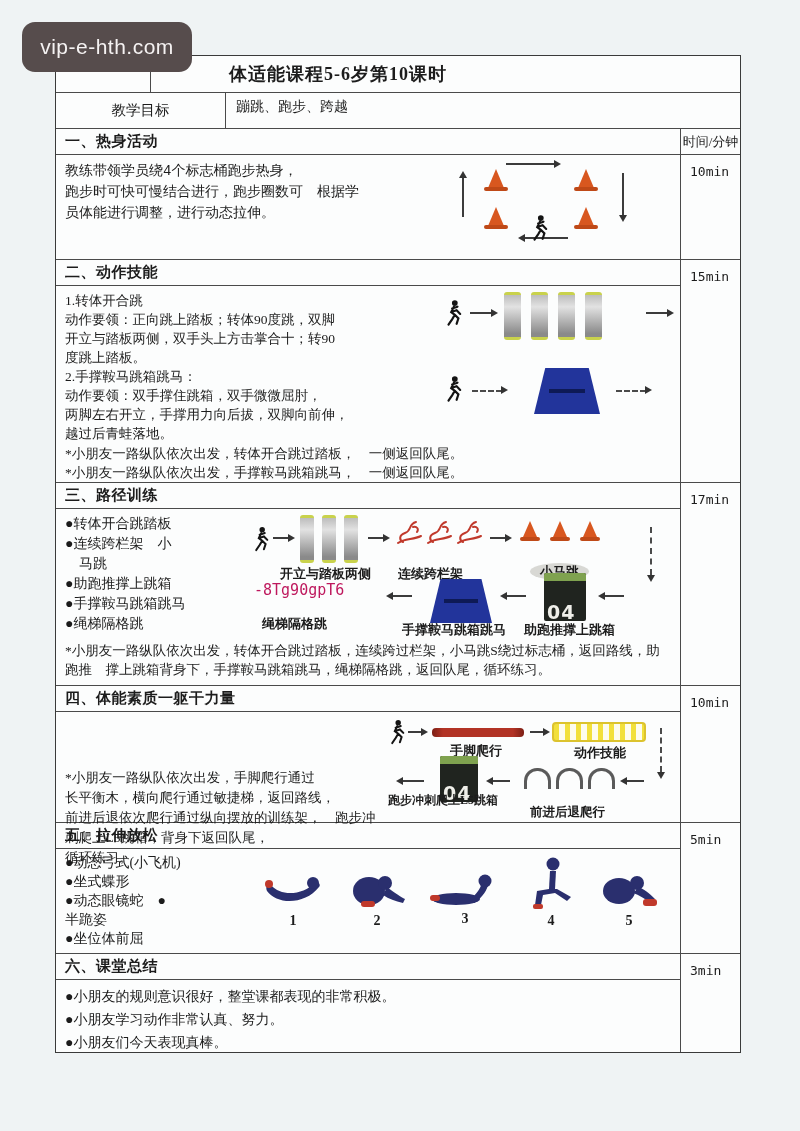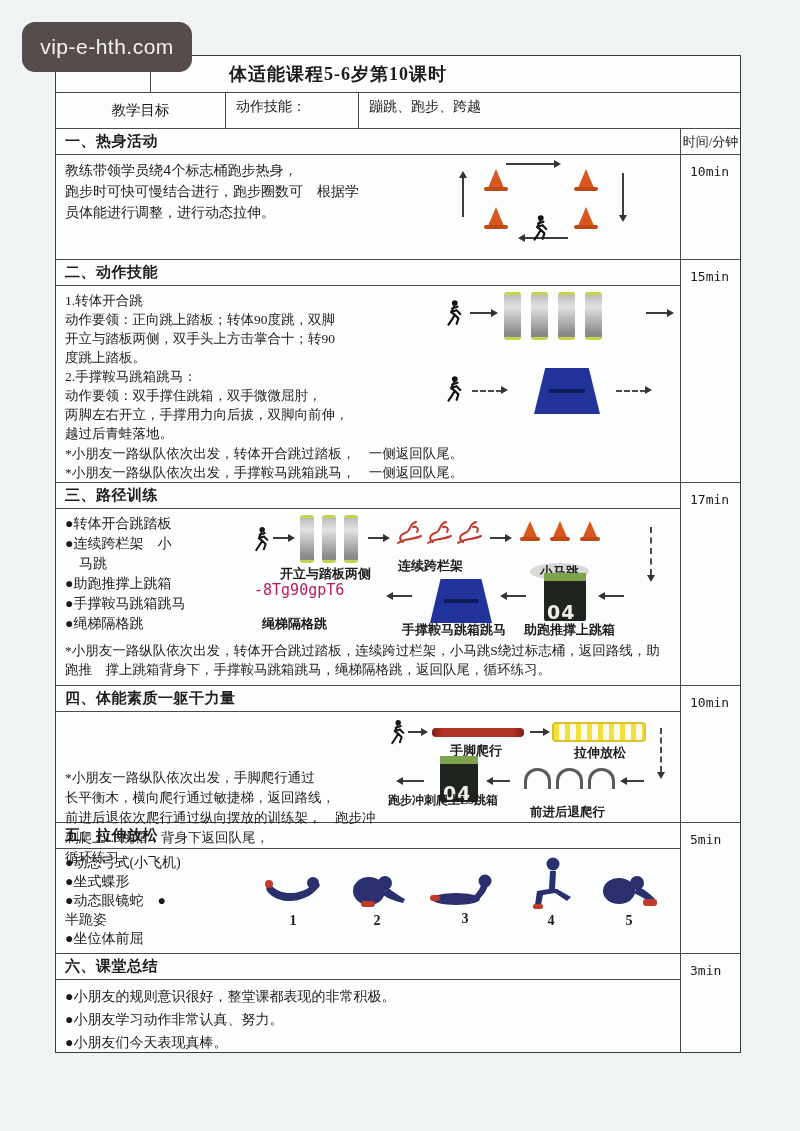--- a/index.html
+++ b/index.html
@@ -115,7 +115,6 @@
     <div class="obj-label">教学目标</div>
     <div class="obj-rows">
       <div class="obj-row">
-        <div class="obj-key">动作技能：</div>
         <div class="obj-val">蹦跳、跑步、跨越</div>
       </div>
     </div>

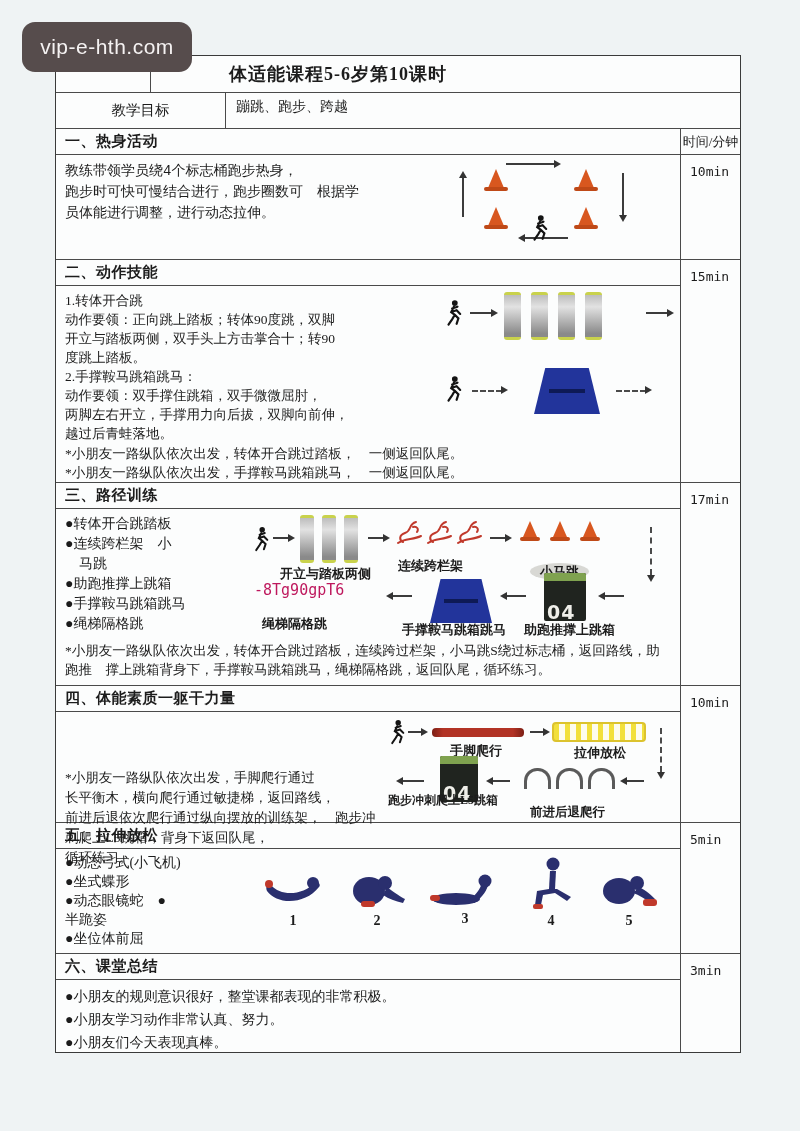--- a/index.html
+++ b/index.html
@@ -241,7 +241,7 @@
           <svg class="abs" style="left:204px; top:6px;" width="26" height="28" viewBox="0 0 26 28">
             <path d="M20 3 C12 5 16 12 9 14 C3 16 3 21 7 23 M2 24 C9 19 17 21 25 17 M17 8 C21 7 23 10 21 13" stroke="#c0392b" stroke-width="2" fill="none" stroke-linecap="round"></path>
           </svg>
-          <div class="dlabel" style="left:146px; top:44px;">连续跨栏架</div>
+          <div class="dlabel" style="left:146px; top:52px;">连续跨栏架</div>
           <div class="hline" style="left:238px; top:24px; width:16px;"></div>
             <div class="tri r" style="left:253px; top:21px;"></div>
           <div class="cone sm" style="left:266px; top:8px;">

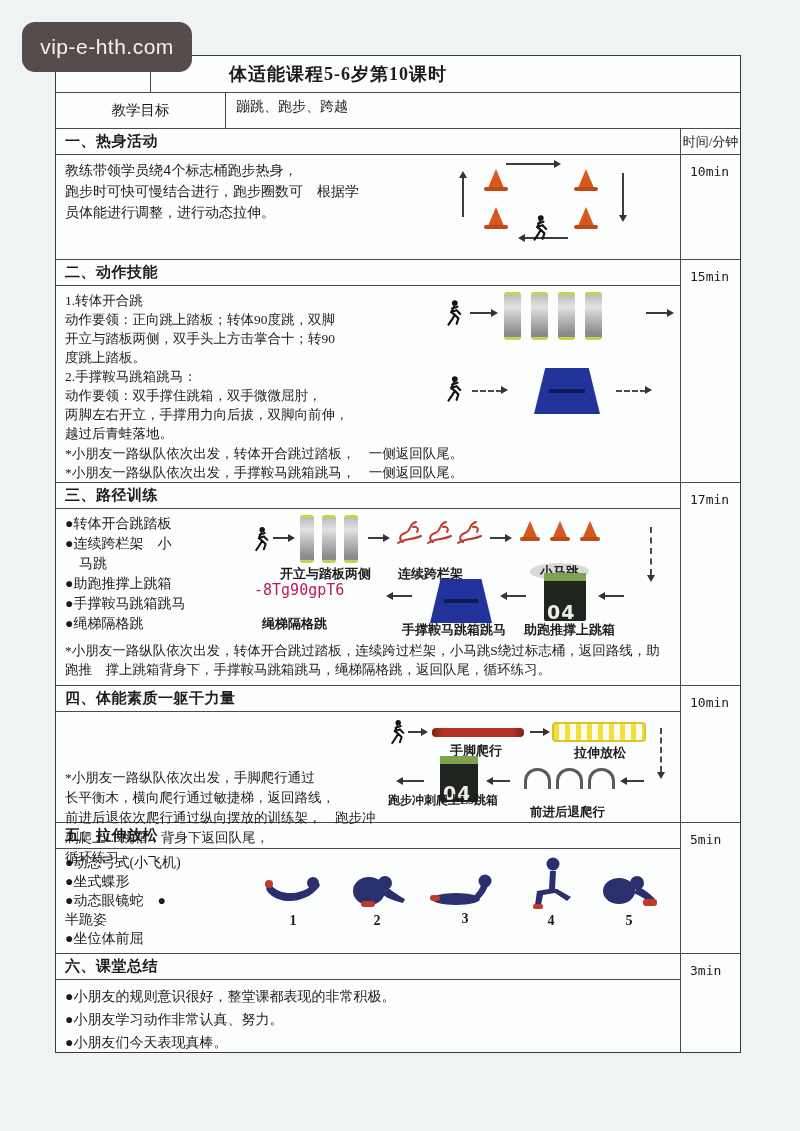--- a/index.html
+++ b/index.html
@@ -304,7 +304,7 @@
           <div class="hline" style="left:142px; top:15px; width:14px;"></div>
             <div class="tri r" style="left:155px; top:12px;"></div>
           <div class="ladder" style="left:164px; top:6px; width:94px;"></div>
-          <div class="dlabel" style="left:186px; top:28px;">拉伸放松</div>
+          <div class="dlabel" style="left:186px; top:28px;">动作技能</div>
           <div class="dash-v" style="left:272px; top:12px; height:44px;"></div>
           <div class="tri d" style="left:269px; top:56px;"></div>
           <div class="hline" style="left:238px; top:64px; width:18px;"></div>

